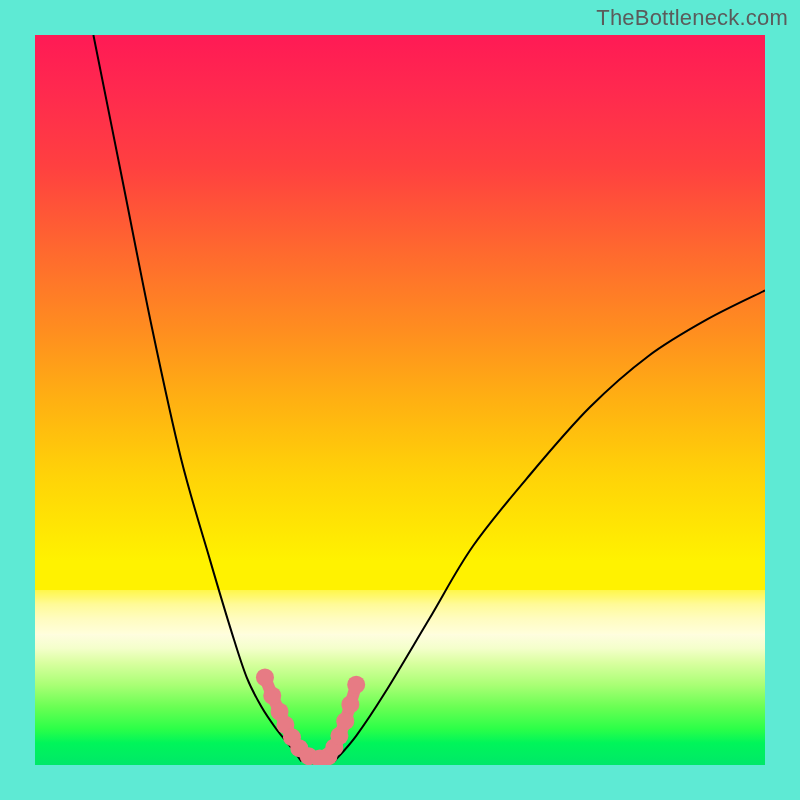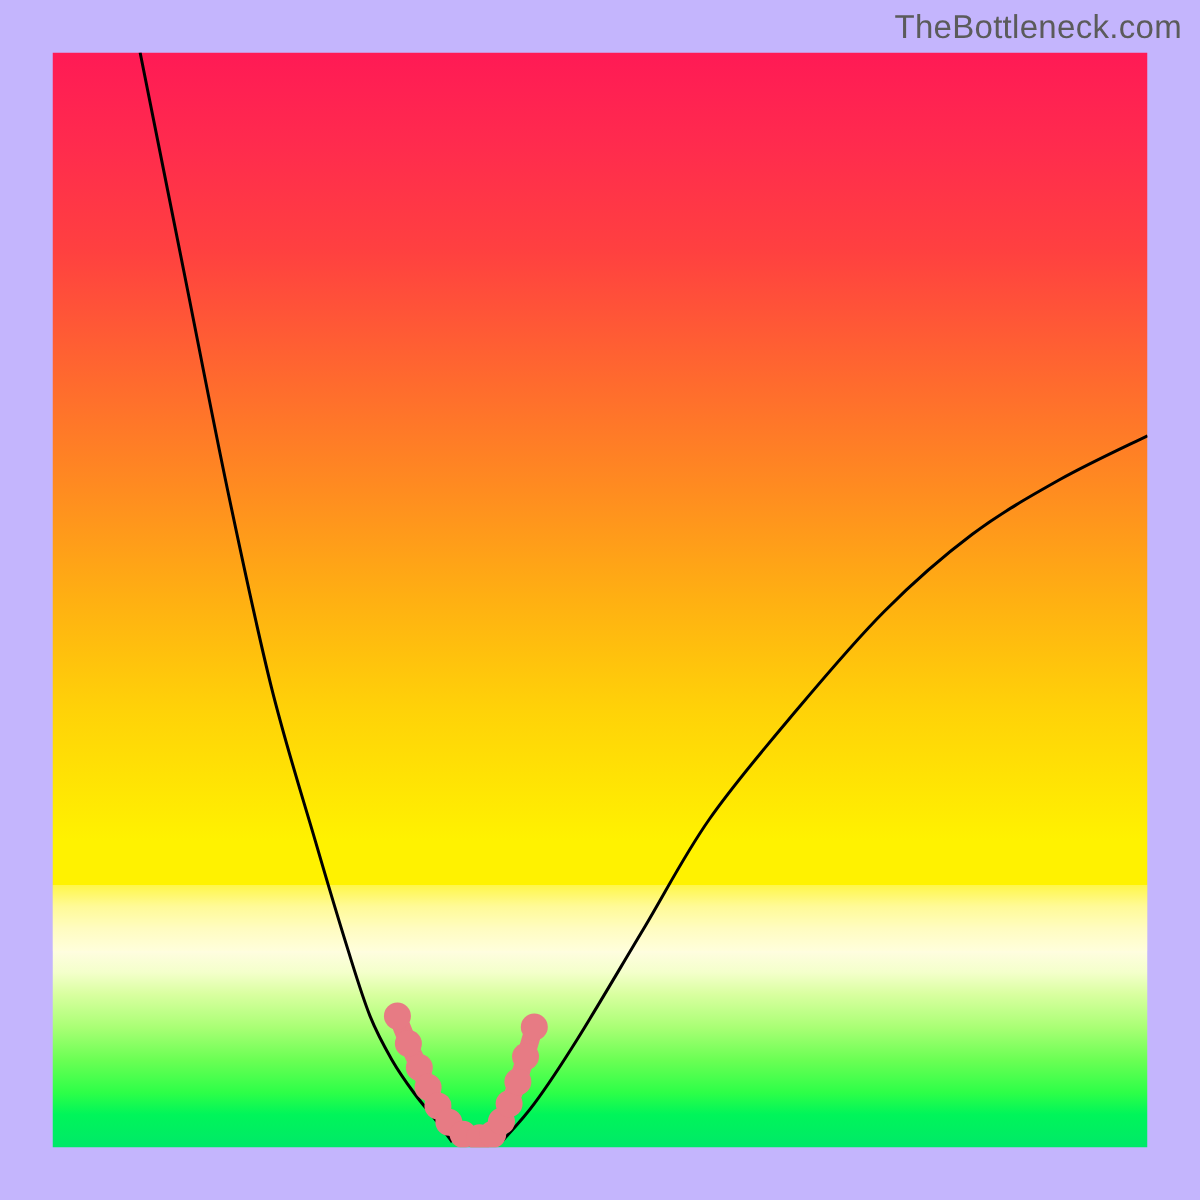--- a/index.html
+++ b/index.html
@@ -14,7 +14,7 @@
   .frame {
     position: absolute;
     inset: 0;
-    background: #c4b5fd;
+    background: #5eead4;
   }
   .plot {
     position: absolute;

